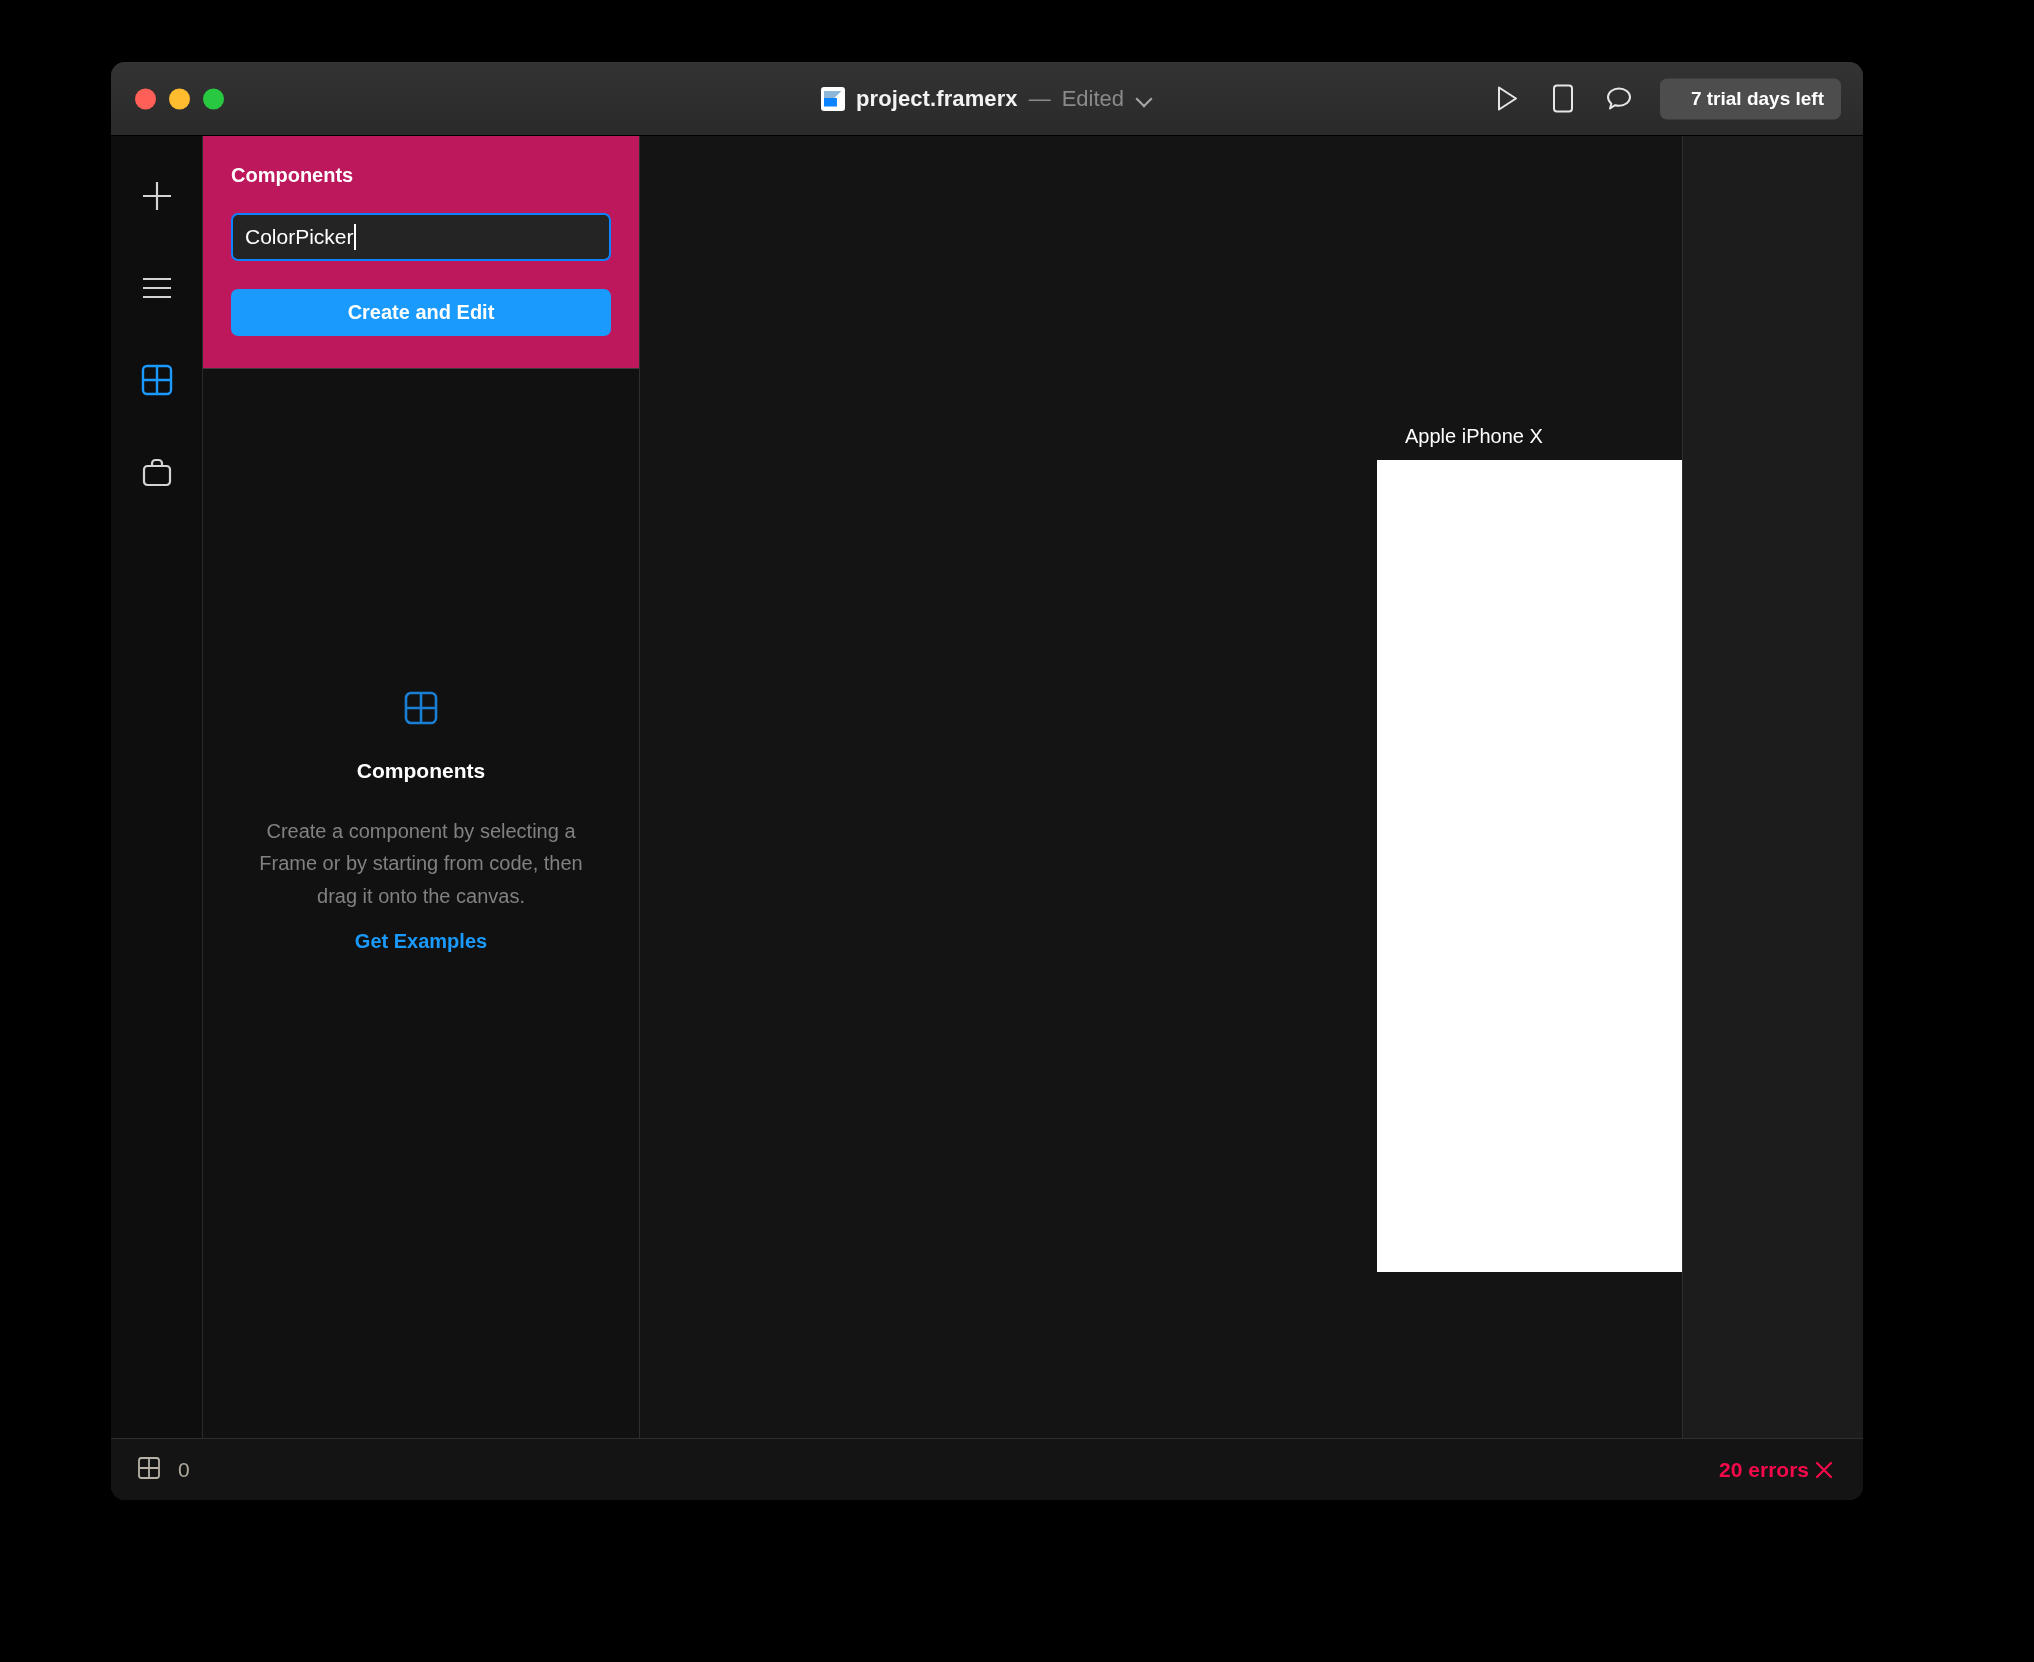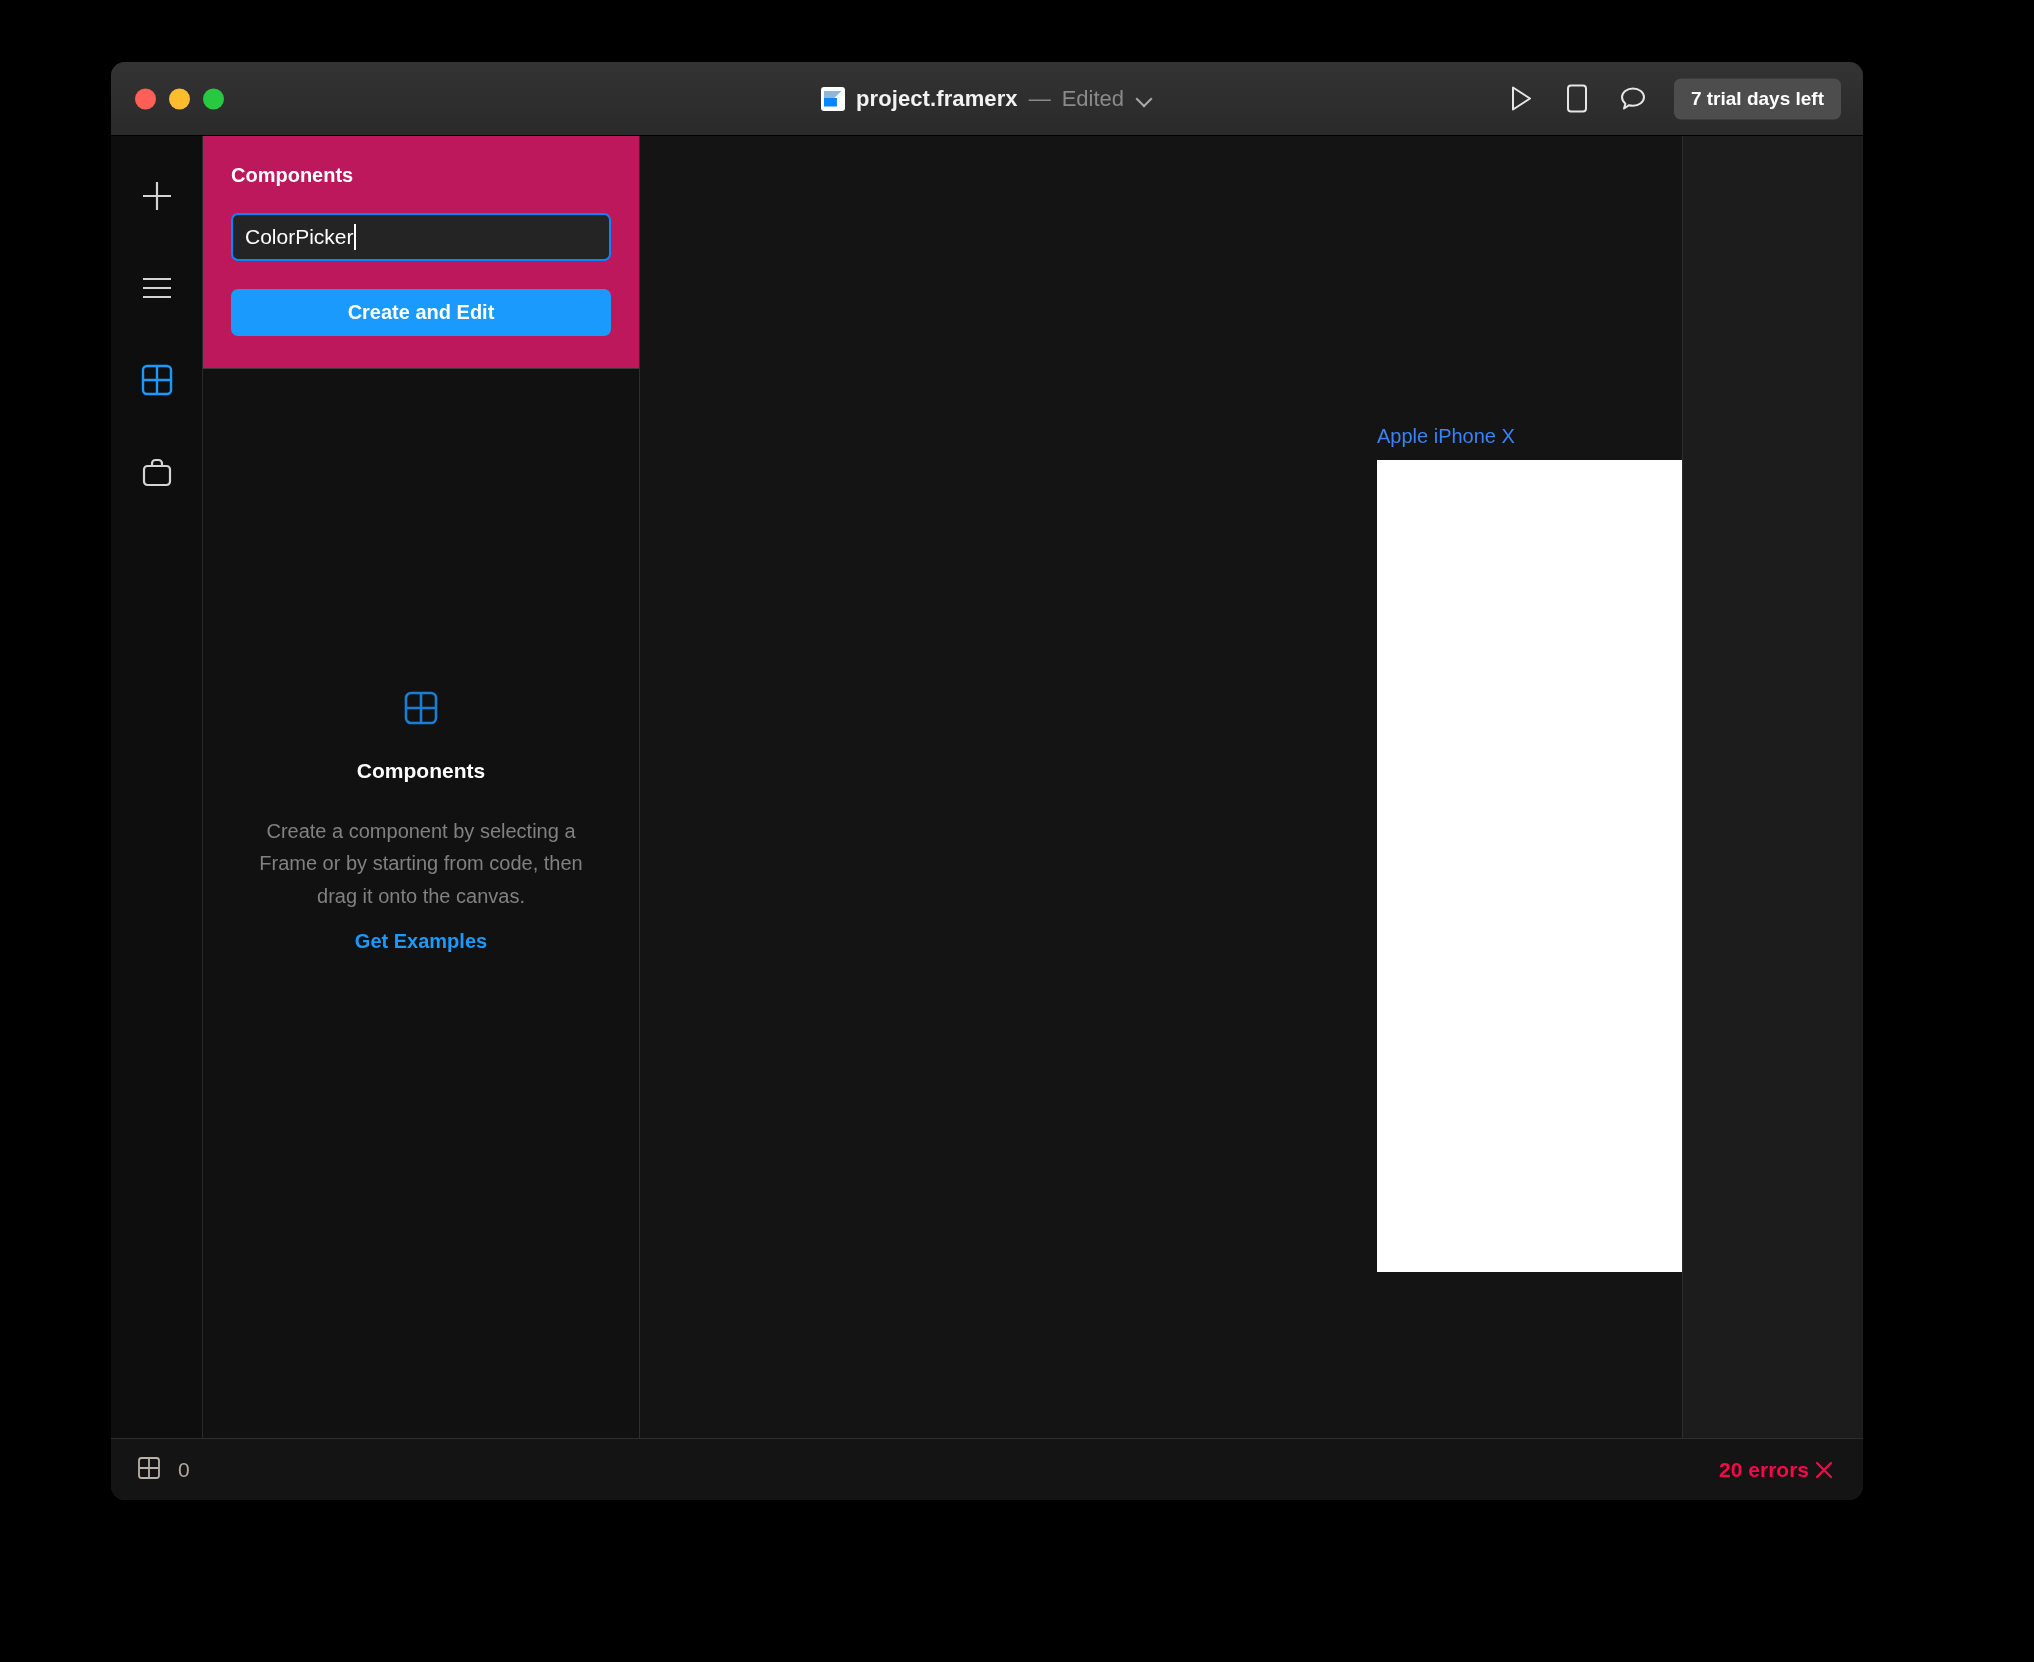--- a/index.html
+++ b/index.html
@@ -141,7 +141,7 @@
   .trial-badge {
     background: #4d4d4d;
     border-radius: 7px;
-    padding: 9px 17px 10px 17px;
+    padding: 9px 17px 10px 31px;
     font-size: 19px;
     font-weight: 700;
     color: #ffffff;

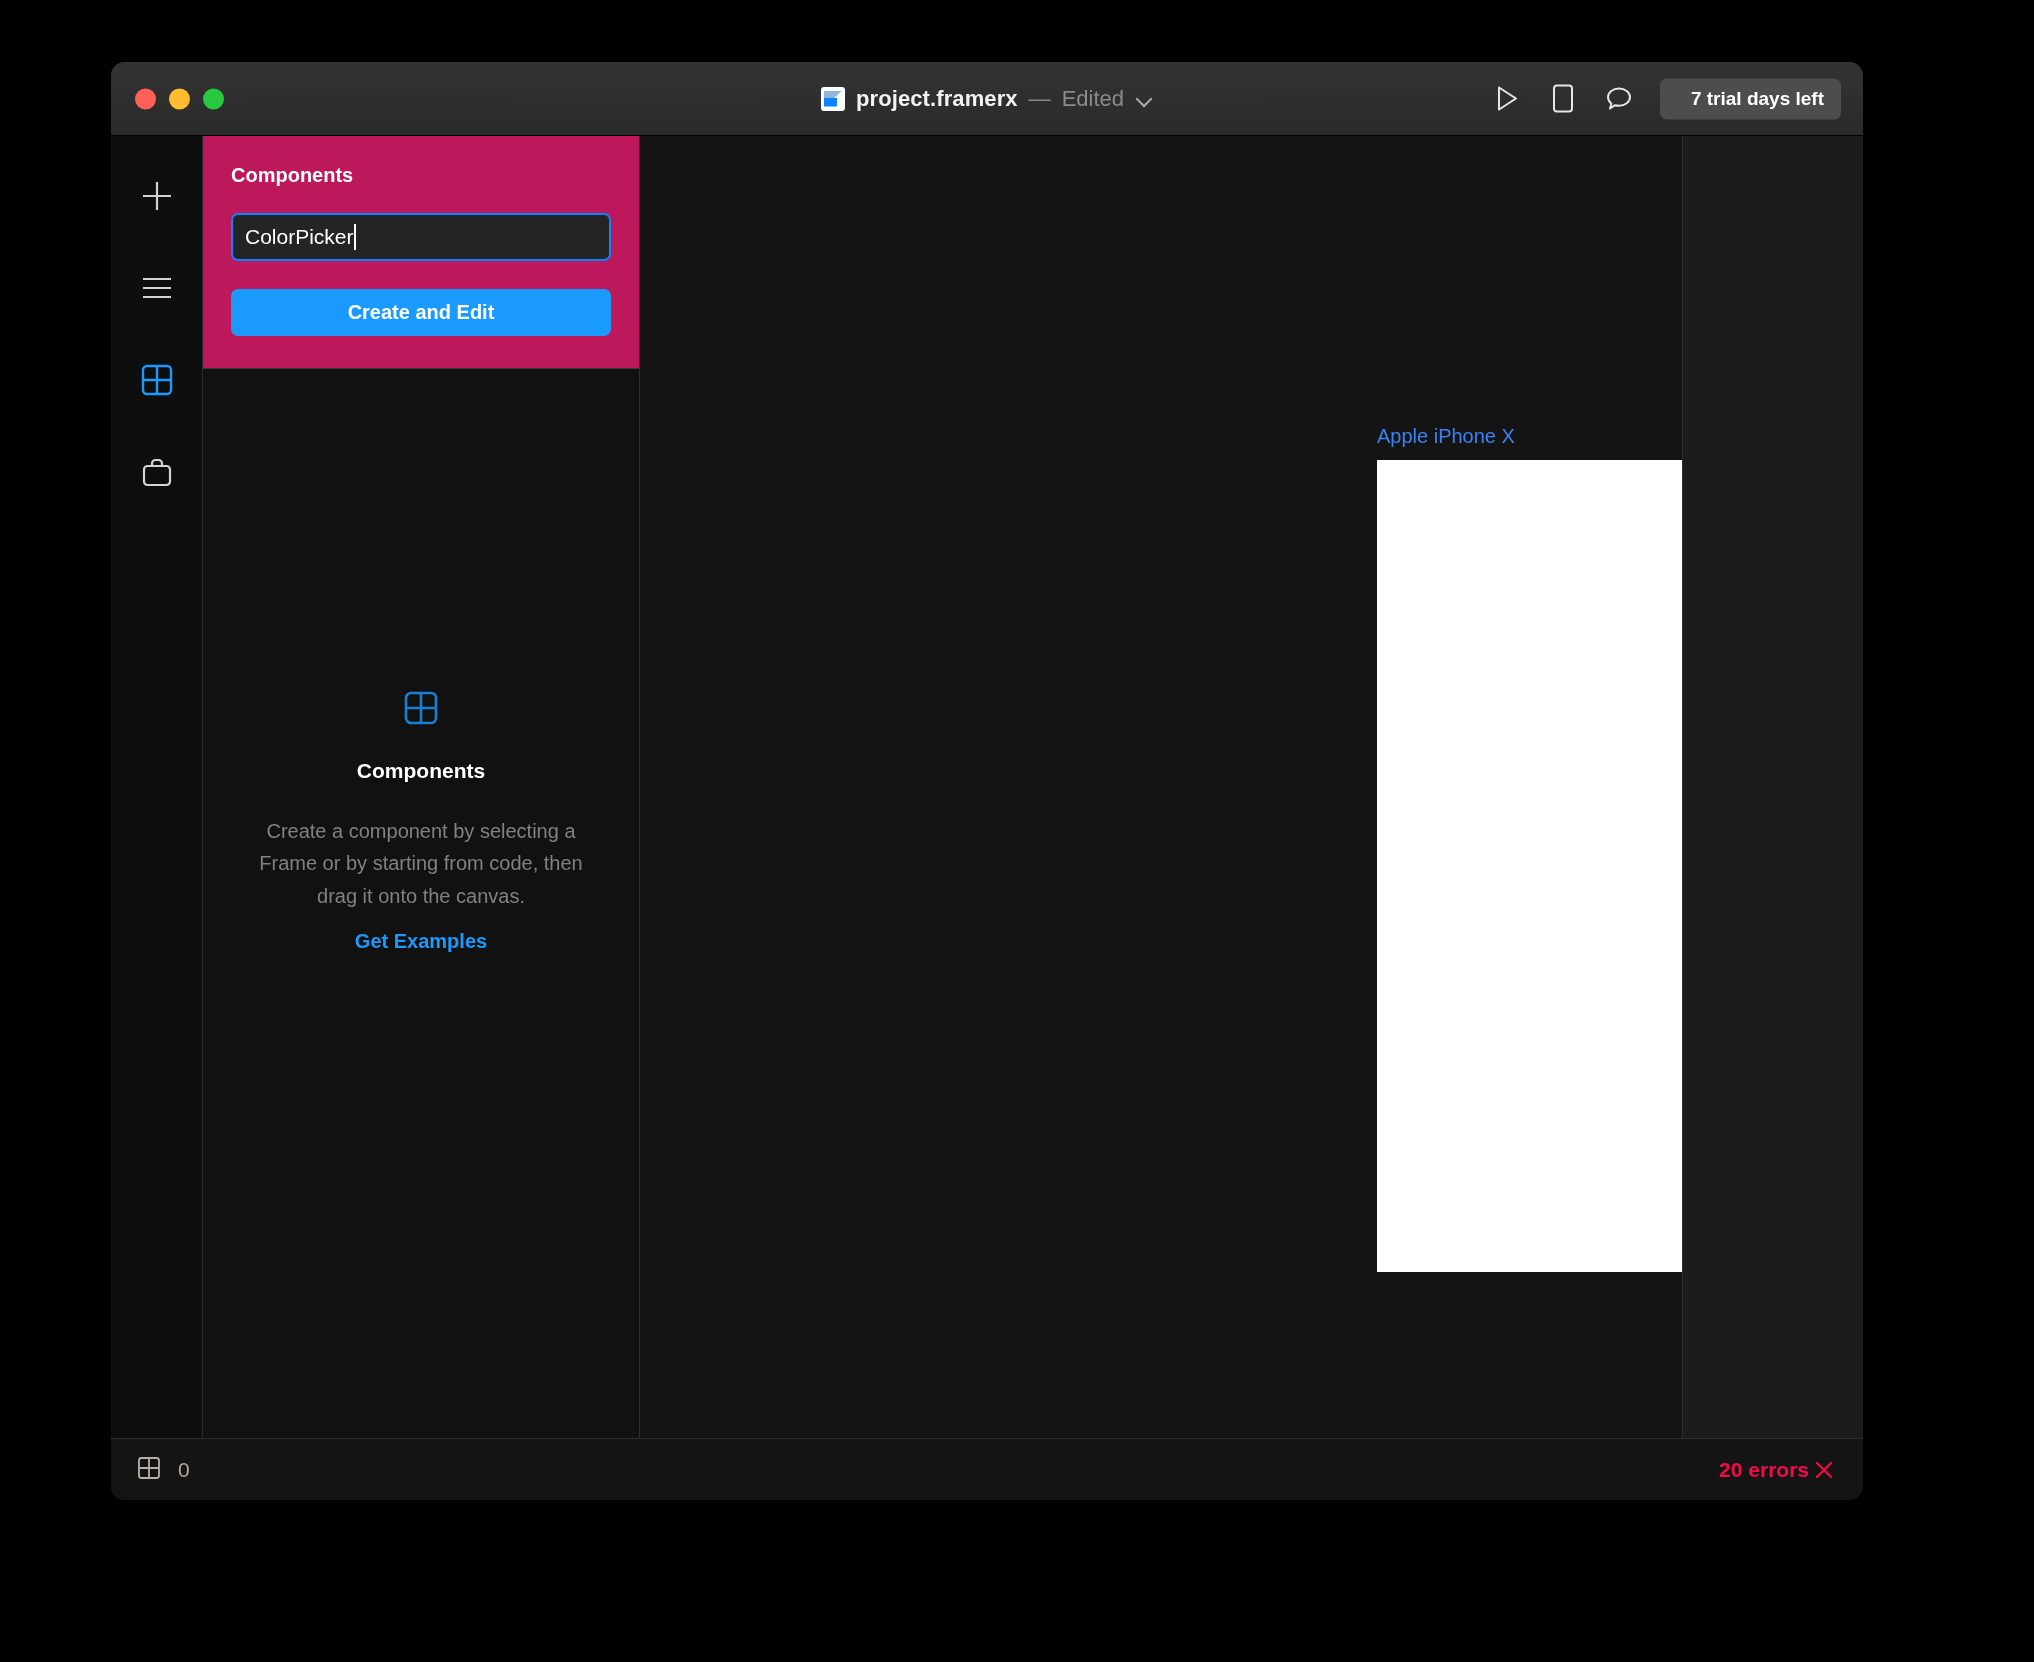--- a/index.html
+++ b/index.html
@@ -317,8 +317,9 @@
   }
   .device-label {
     font-size: 20px;
-    color: #3b82f6;
+    color: #ffffff;
     margin-bottom: 12px;
+    margin-left: 28px;
   }
   .device-frame {
     width: 375px;

